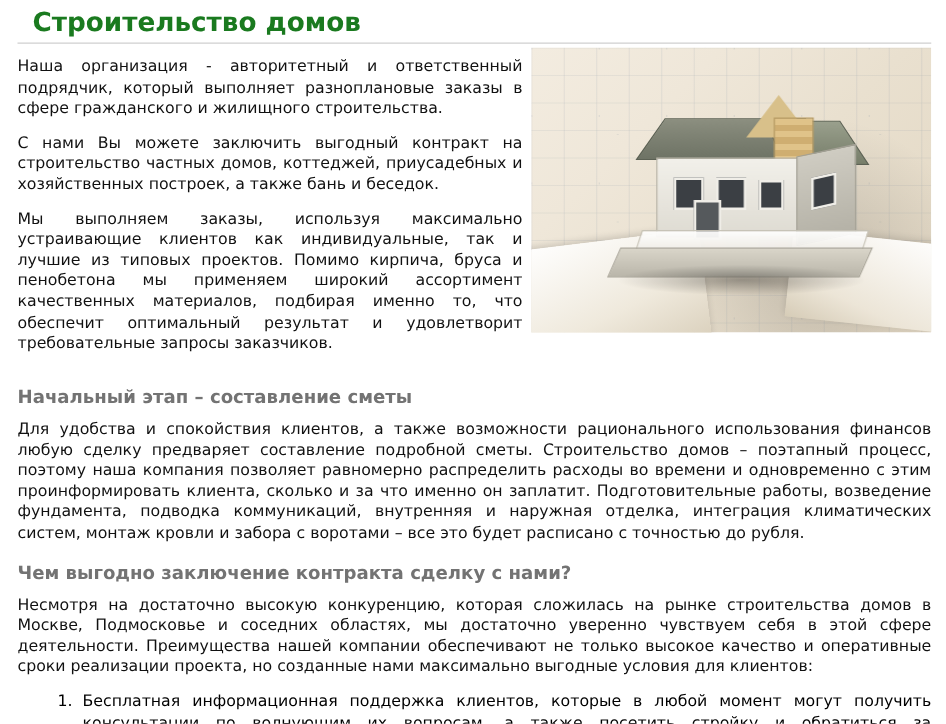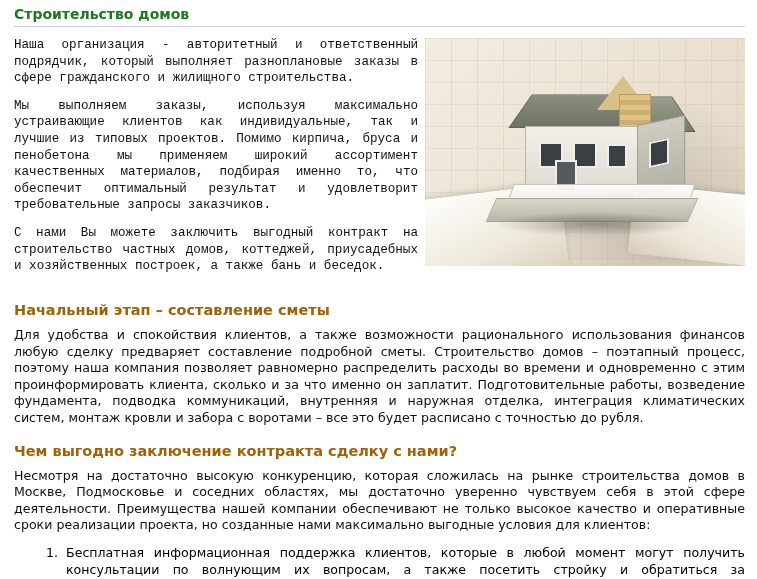--- a/index.html
+++ b/index.html
@@ -22,10 +22,10 @@
     padding: 0 12px 0 14px;
   }
   h1.doc-title {
-    font-size: 14px;
+    font-size: 21px;
     font-weight: bold;
     color: #1a7a1f;
-    margin: 6px 0 4px 0;
+    margin: 6px 0 4px 12px;
     letter-spacing: 0;
   }
   .title-rule {

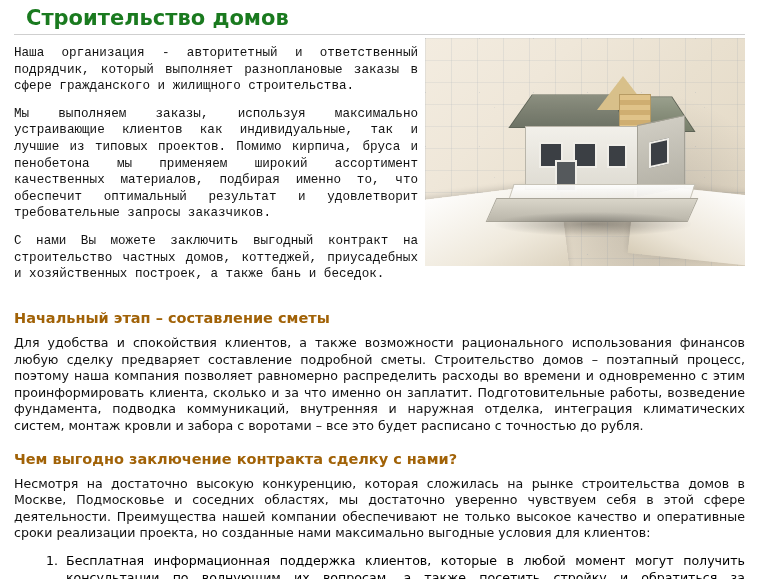--- a/index.html
+++ b/index.html
@@ -49,7 +49,6 @@
   .intro-block {
     width: 404px;
     float: left;
-    font-family: Liberation Mono, monospace;
   }
   .figure {
     position: absolute;

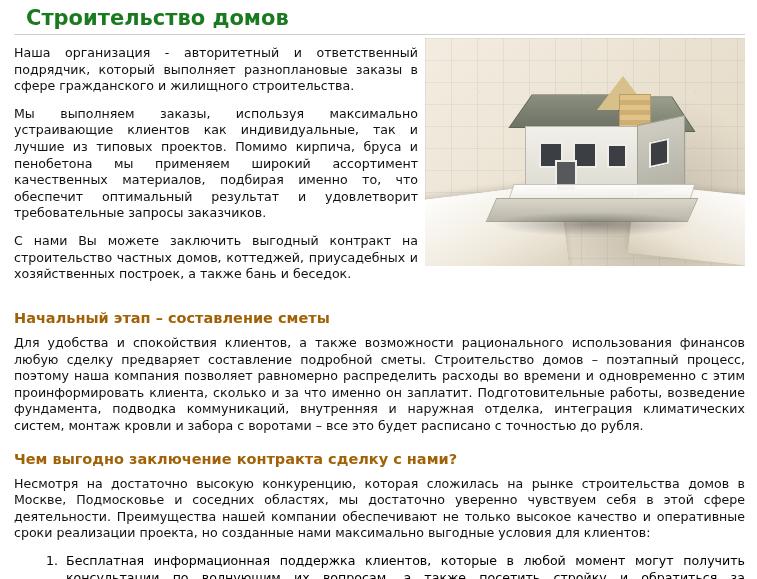--- a/index.html
+++ b/index.html
@@ -241,8 +241,8 @@
 
   <div class="intro-block">
     <p class="para">Наша организация - авторитетный и ответственный подрядчик, который выполняет разноплановые заказы в сфере гражданского и жилищного строительства.</p>
+    <p class="para">С нами Вы можете заключить выгодный контракт на строительство частных домов, коттеджей, приусадебных и хозяйственных построек, а также бань и беседок.</p>
     <p class="para">Мы выполняем заказы, используя максимально устраивающие клиентов как индивидуальные, так и лучшие из типовых проектов. Помимо кирпича, бруса и пенобетона мы применяем широкий ассортимент качественных материалов, подбирая именно то, что обеспечит оптимальный результат и удовлетворит требовательные запросы заказчиков.</p>
-    <p class="para">С нами Вы можете заключить выгодный контракт на строительство частных домов, коттеджей, приусадебных и хозяйственных построек, а также бань и беседок.</p>
   </div>
   <div class="clearfix"></div>
 

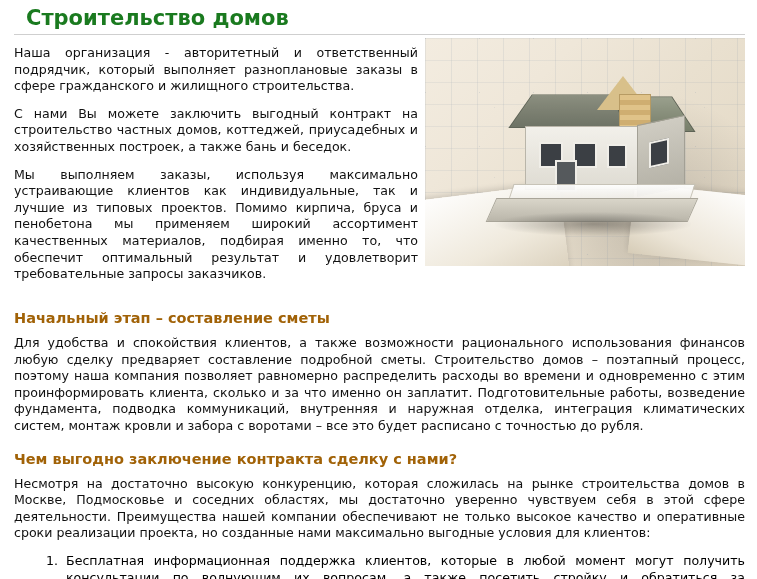--- a/index.html
+++ b/index.html
@@ -36,7 +36,7 @@
   h2.section-head {
     font-size: 14.5px;
     font-weight: bold;
-    color: #a16207;
+    color: #737373;
     margin: 16px 0 9px 0;
   }
   p.para {

